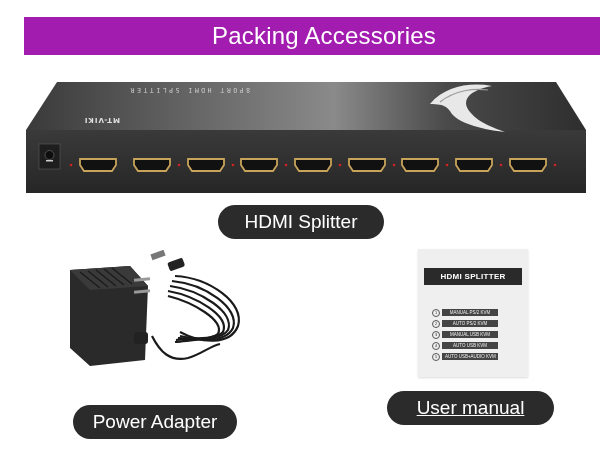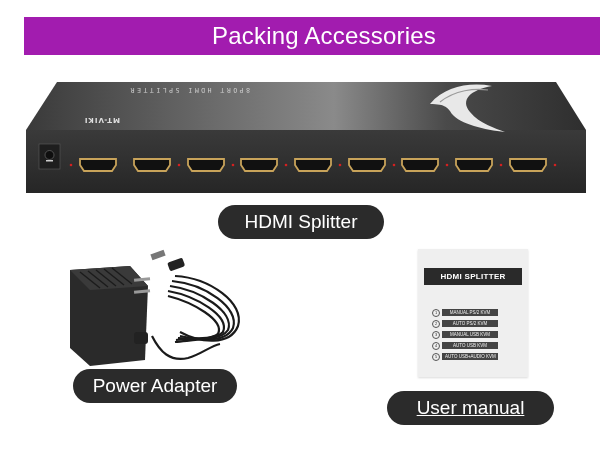--- a/index.html
+++ b/index.html
@@ -107,7 +107,7 @@
   <rect x="84" y="84" width="14" height="12" rx="3" fill="#222"></rect>
 </svg>
 
-<div class="pill" style="left:73px;top:369px;width:164px;height:34px;text-align:center;">
+<div class="pill" style="left:73px;top:405px;width:164px;height:34px;text-align:center;">
   <span>Power Adapter</span>
 </div>
 

